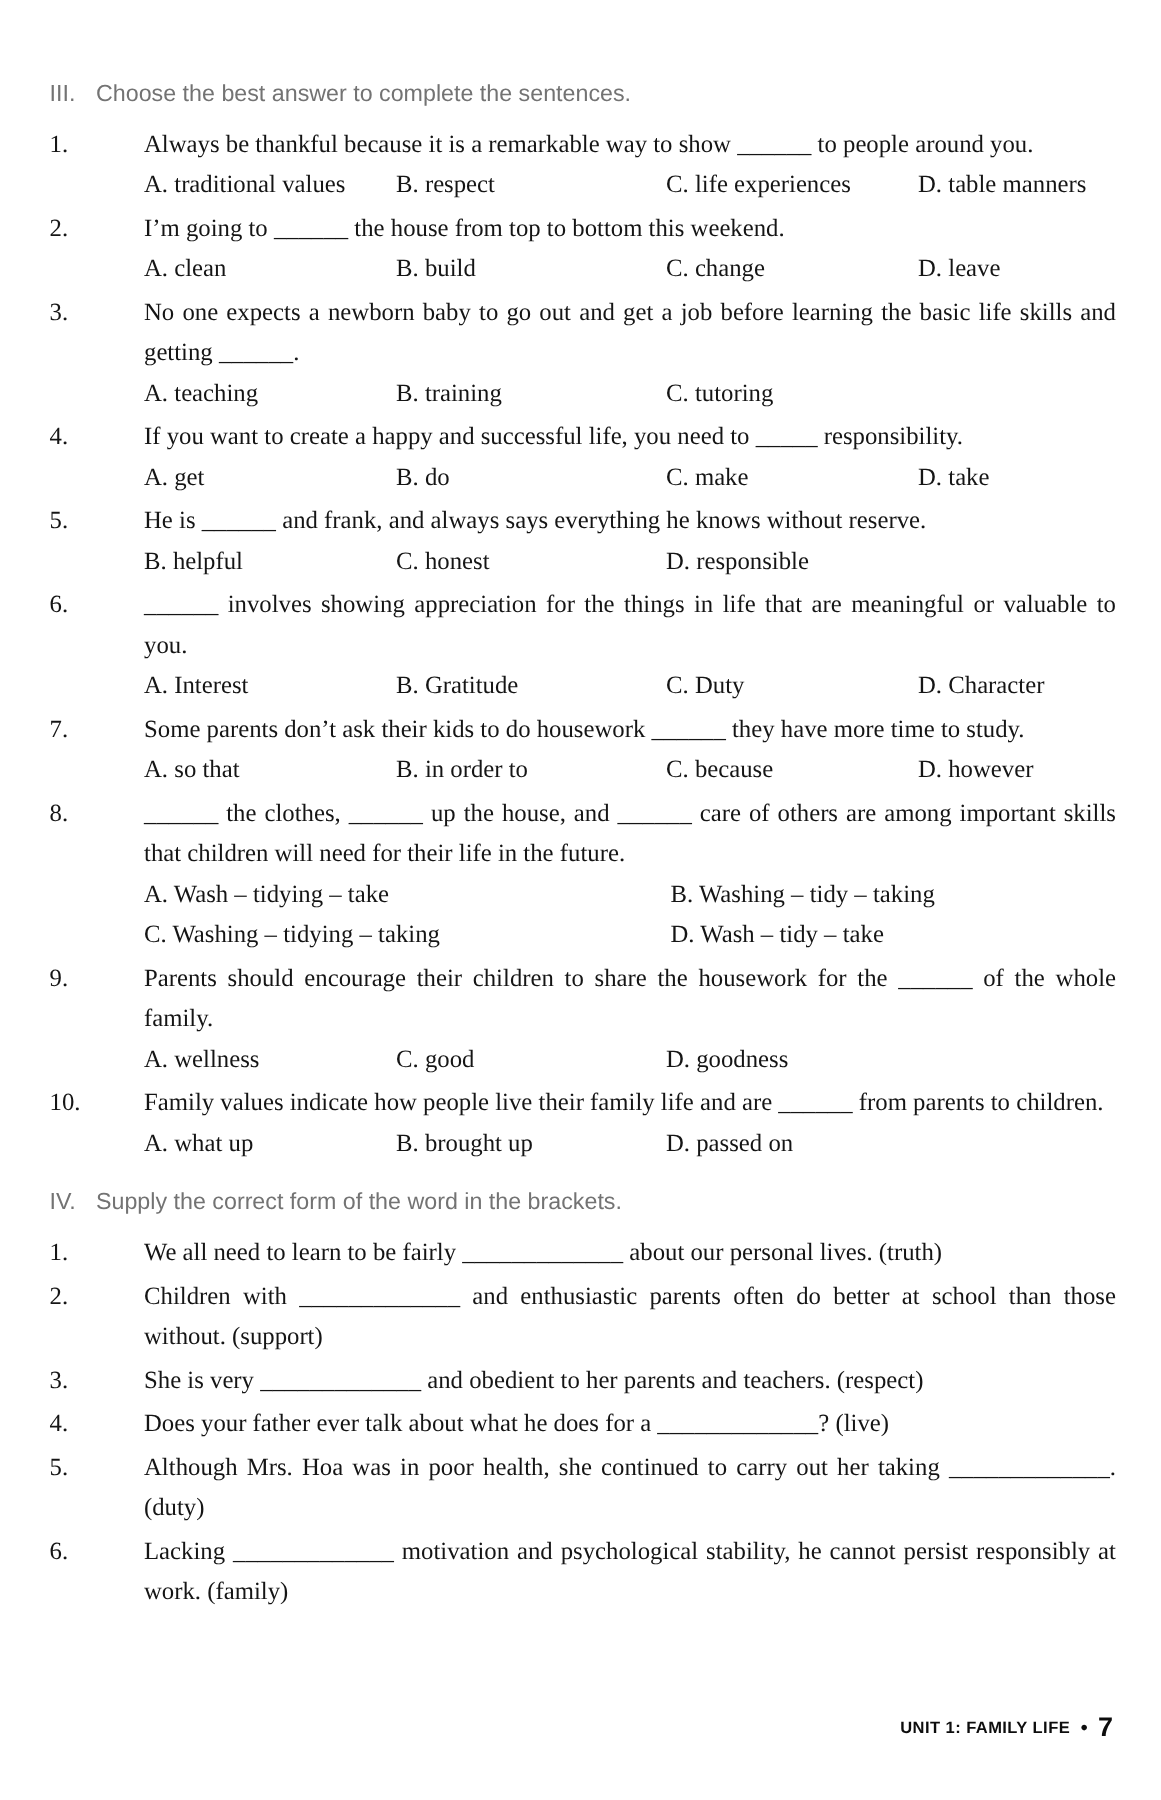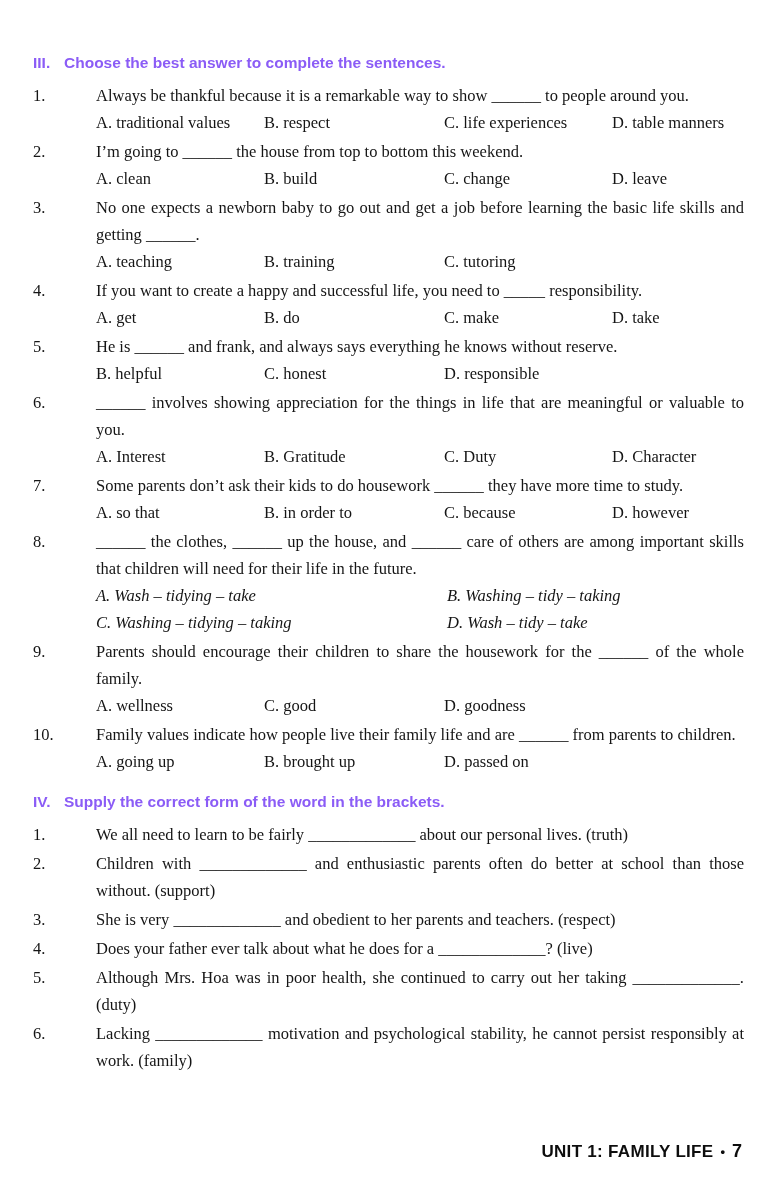--- a/index.html
+++ b/index.html
@@ -23,11 +23,11 @@
   .section-header {
     display: flex;
     font-family: "Liberation Sans", sans-serif;
-    font-weight: bold;
+    font-weight: normal;
     font-size: 15.5px;
     line-height: 21px;
     margin-bottom: 9px;
-    color: #8b5cf6;
+    color: #737373;
   }
   .section-header .num { width: 31px; flex: none; }
   .section-header .title { flex: 1; }

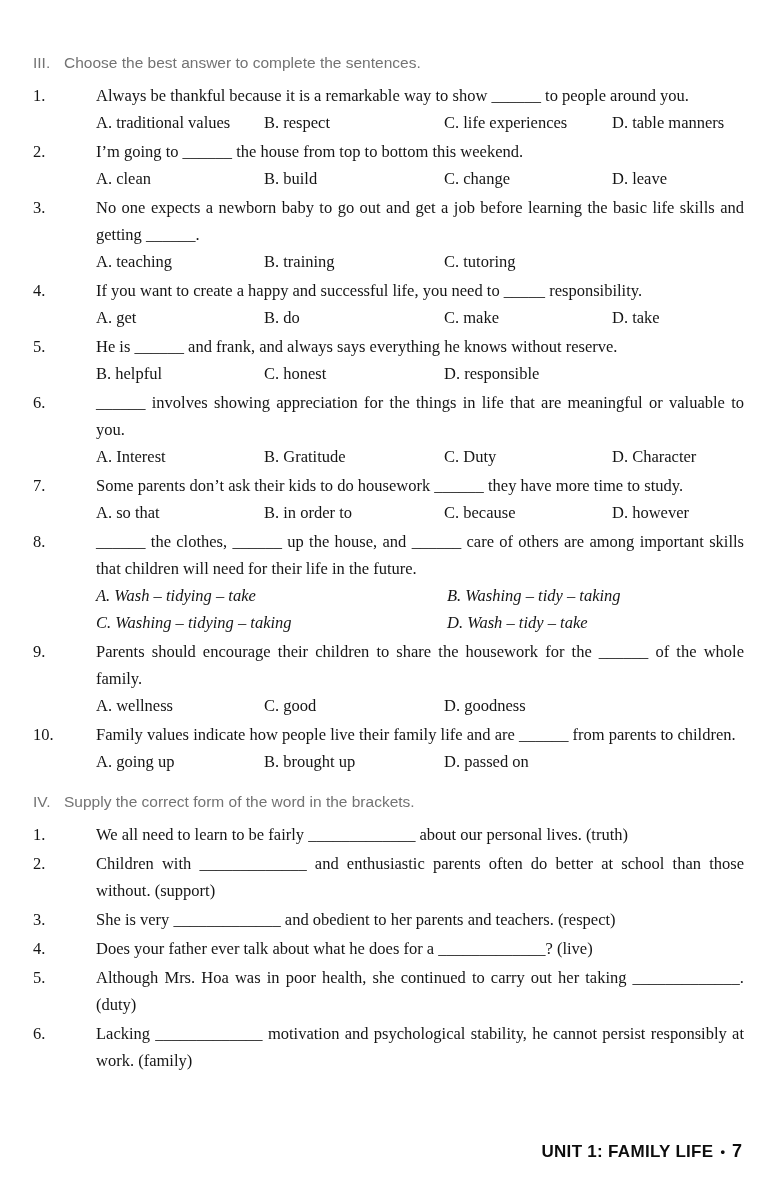--- a/index.html
+++ b/index.html
@@ -46,7 +46,6 @@
   }
   .options.two {
     grid-template-columns: 351px 1fr;
-    font-style: italic;
   }
   .option { white-space: nowrap; }
   .footer {

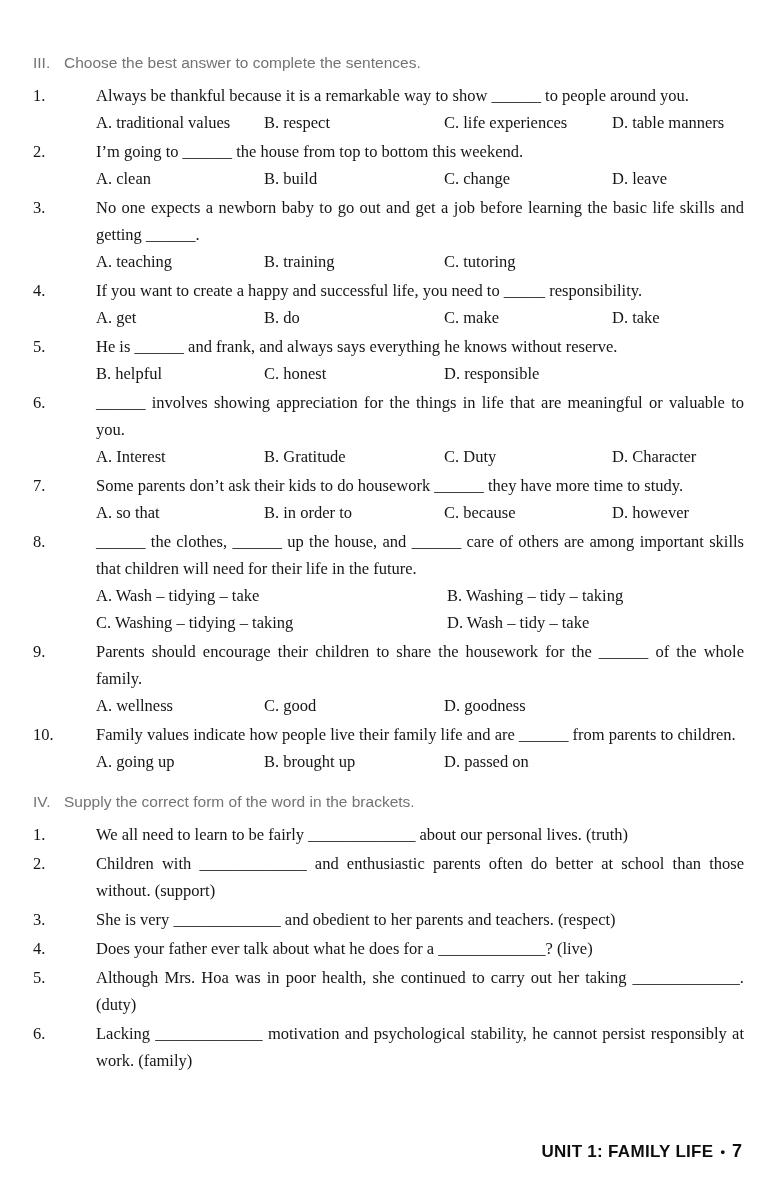--- a/index.html
+++ b/index.html
@@ -183,7 +183,7 @@
           <div class="body">
             <div class="qtext">Family values indicate how people live their family life and are ______ from parents to children.</div>
             <div class="options">
-              <div class="option">A. going up</div>
+              <div class="option">A. what up</div>
               <div class="option">B. brought up</div>
               <div class="option">D. passed on</div>
             </div>

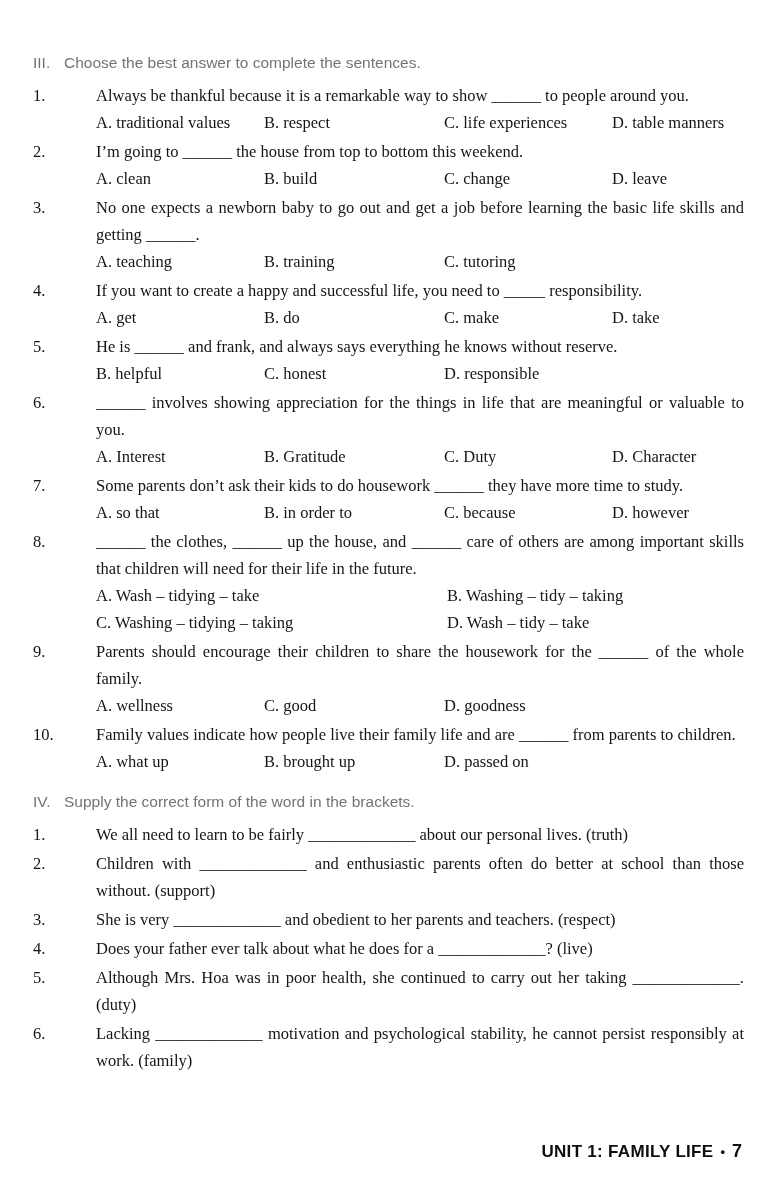--- a/index.html
+++ b/index.html
@@ -59,7 +59,7 @@
     font-weight: bold;
     color: #0d0d0d;
   }
-  .footer .unit { font-size: 17px; letter-spacing: 0.3px; }
+  .footer .unit { font-size: 11px; letter-spacing: 0.3px; }
   .footer .sep { font-size: 13px; }
   .footer .pagenum { font-size: 18px; }
 </style>

